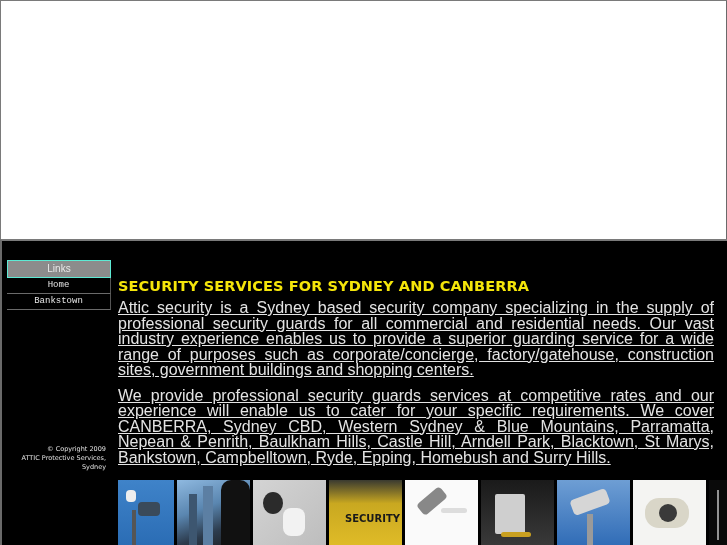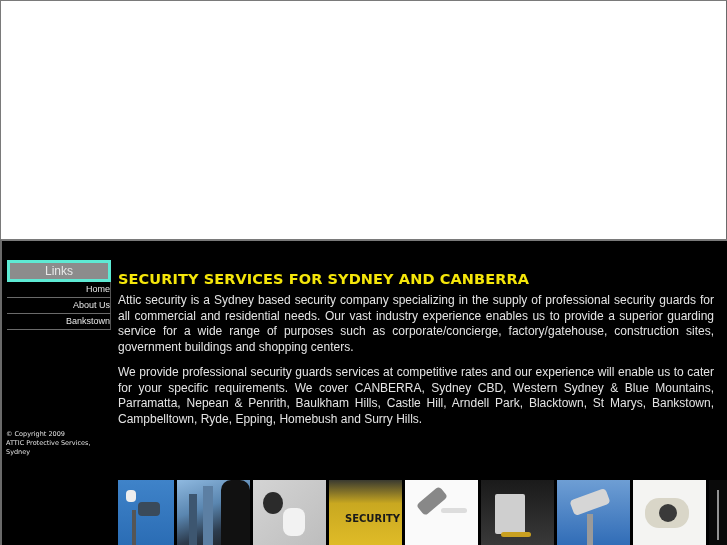--- a/index.html
+++ b/index.html
@@ -7,7 +7,7 @@
   .banner{position:absolute;left:0;top:0;width:725px;height:238px;background:#fff;border:1px solid #7a7a7a;border-right:2px solid #6a6a6a;}
   .main{position:absolute;left:0;top:239px;width:727px;height:306px;background:#000;border-left:2px solid #6a6a6a;border-top:2px solid #7a7a7a;box-sizing:border-box;}
   .nav{position:absolute;left:5px;top:19px;width:104px;}
-  .nav-head{background:#8c8c8c;color:#e8e8e8;font-size:12px;text-align:center;height:16px;line-height:16px;border:3px solid #5eead4;}
+  .nav-head{background:#8c8c8c;color:#e8e8e8;font-size:10px;text-align:center;height:16px;line-height:16px;border:1px solid #5eead4;}
   .nav-item{color:#e6e6e6;font-size:9px;text-align:right;height:15px;line-height:14px;border-bottom:1px solid #6a6a6a;border-right:1px solid #555;cursor:pointer;}
   .copyright{position:absolute;left:4px;top:189px;width:100px;color:#e0e0e0;font-family:"DejaVu Sans",sans-serif;font-size:6.5px;text-align:left;line-height:9px;}
   .content{position:absolute;left:116px;top:25px;width:596px;}

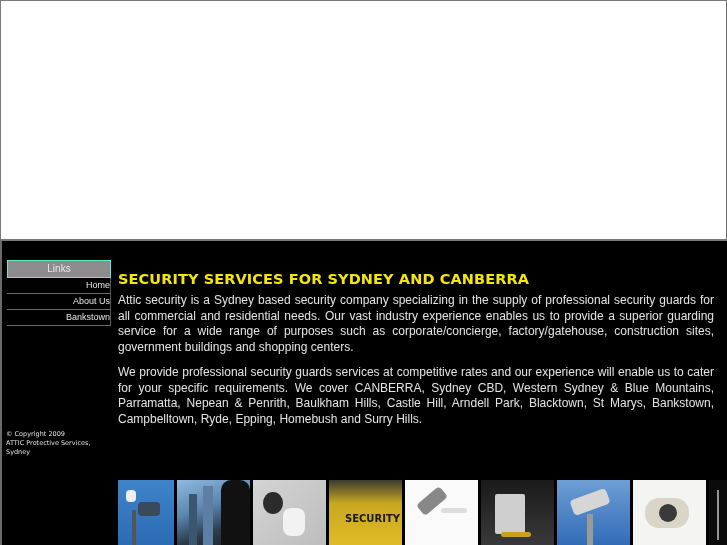--- a/index.html
+++ b/index.html
@@ -8,7 +8,7 @@
   .main{position:absolute;left:0;top:239px;width:727px;height:306px;background:#000;border-left:2px solid #6a6a6a;border-top:2px solid #7a7a7a;box-sizing:border-box;}
   .nav{position:absolute;left:5px;top:19px;width:104px;}
   .nav-head{background:#8c8c8c;color:#e8e8e8;font-size:10px;text-align:center;height:16px;line-height:16px;border:1px solid #5eead4;}
-  .nav-item{color:#e6e6e6;font-size:9px;text-align:right;height:15px;line-height:14px;border-bottom:1px solid #6a6a6a;border-right:1px solid #555;cursor:pointer;}
+  .nav-item{color:#e6e6e6;font-size:9px;text-align:center;height:15px;line-height:14px;border-bottom:1px solid #6a6a6a;border-right:1px solid #555;cursor:pointer;font-family:Liberation Mono, monospace;}
   .copyright{position:absolute;left:4px;top:189px;width:100px;color:#e0e0e0;font-family:"DejaVu Sans",sans-serif;font-size:6.5px;text-align:left;line-height:9px;}
   .content{position:absolute;left:116px;top:25px;width:596px;}
   .title{color:#f5e60a;font-family:"DejaVu Sans",sans-serif;font-size:14.5px;font-weight:bold;margin:5px 0 6px 0;letter-spacing:0.1px;}

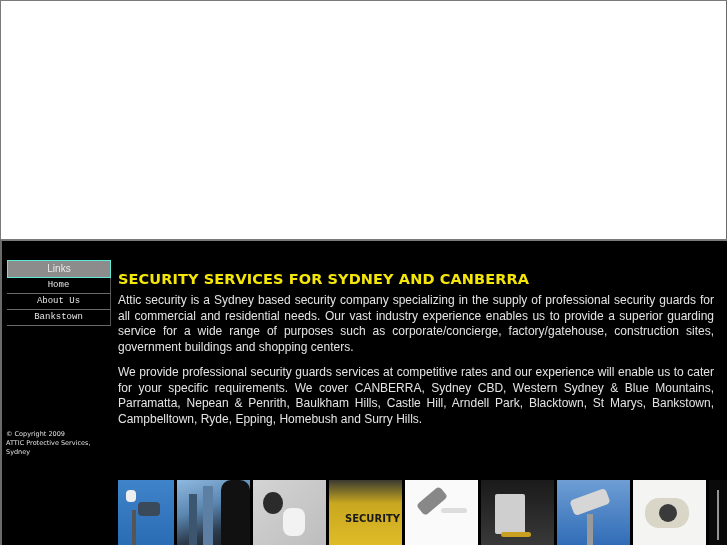--- a/index.html
+++ b/index.html
@@ -11,7 +11,7 @@
   .nav-item{color:#e6e6e6;font-size:9px;text-align:center;height:15px;line-height:14px;border-bottom:1px solid #6a6a6a;border-right:1px solid #555;cursor:pointer;font-family:Liberation Mono, monospace;}
   .copyright{position:absolute;left:4px;top:189px;width:100px;color:#e0e0e0;font-family:"DejaVu Sans",sans-serif;font-size:6.5px;text-align:left;line-height:9px;}
   .content{position:absolute;left:116px;top:25px;width:596px;}
-  .title{color:#f5e60a;font-family:"DejaVu Sans",sans-serif;font-size:14.5px;font-weight:bold;margin:5px 0 6px 0;letter-spacing:0.1px;}
+  .title{color:#f5e60a;font-family:"DejaVu Sans",sans-serif;font-size:14.5px;font-weight:bold;margin:12px 0 6px 0;letter-spacing:0.1px;}
   .para{color:#e4e4e4;font-size:12px;line-height:15.5px;text-align:justify;margin:0 0 10px 0;}
   .photos{position:absolute;left:116px;top:239px;height:67px;display:flex;gap:3px;}
   .photo{height:67px;position:relative;overflow:hidden;}

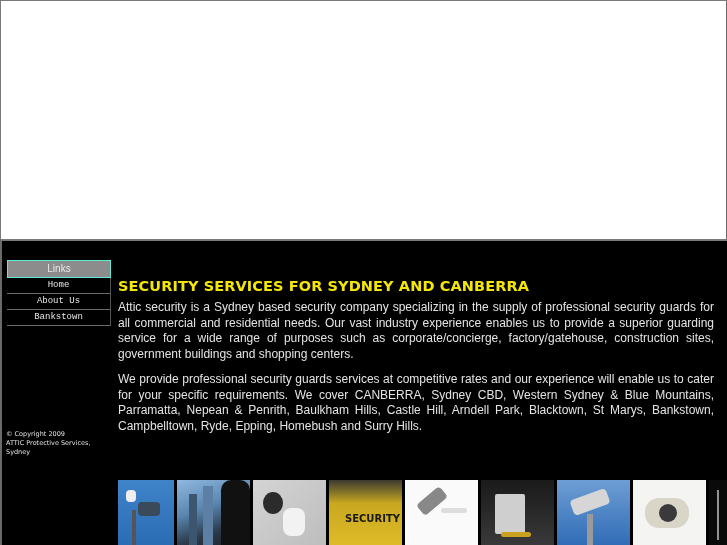--- a/index.html
+++ b/index.html
@@ -38,7 +38,6 @@
   <div class="nav">
     <div class="nav-head">Links</div>
     <div class="nav-item">Home</div>
-    <div class="nav-item">About Us</div>
     <div class="nav-item">Bankstown</div>
   </div>
 

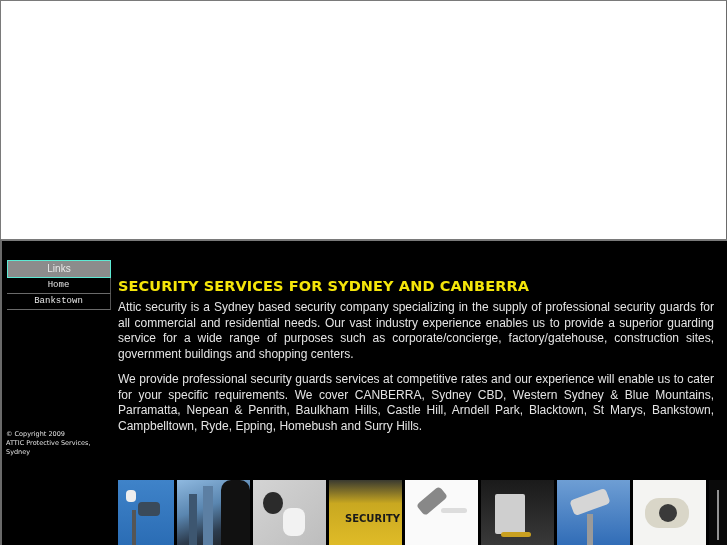--- a/index.html
+++ b/index.html
@@ -12,7 +12,7 @@
   .copyright{position:absolute;left:4px;top:189px;width:100px;color:#e0e0e0;font-family:"DejaVu Sans",sans-serif;font-size:6.5px;text-align:left;line-height:9px;}
   .content{position:absolute;left:116px;top:25px;width:596px;}
   .title{color:#f5e60a;font-family:"DejaVu Sans",sans-serif;font-size:14.5px;font-weight:bold;margin:12px 0 6px 0;letter-spacing:0.1px;}
-  .para{color:#e4e4e4;font-size:12px;line-height:15.5px;text-align:justify;margin:0 0 10px 0;}
+  .para{color:#e4e4e4;font-size:16px;line-height:15.5px;text-align:justify;margin:0 0 10px 0;text-decoration:underline;}
   .photos{position:absolute;left:116px;top:239px;height:67px;display:flex;gap:3px;}
   .photo{height:67px;position:relative;overflow:hidden;}
   .p1{width:56px;background:linear-gradient(180deg,#3f83c9,#2a6cb4);}

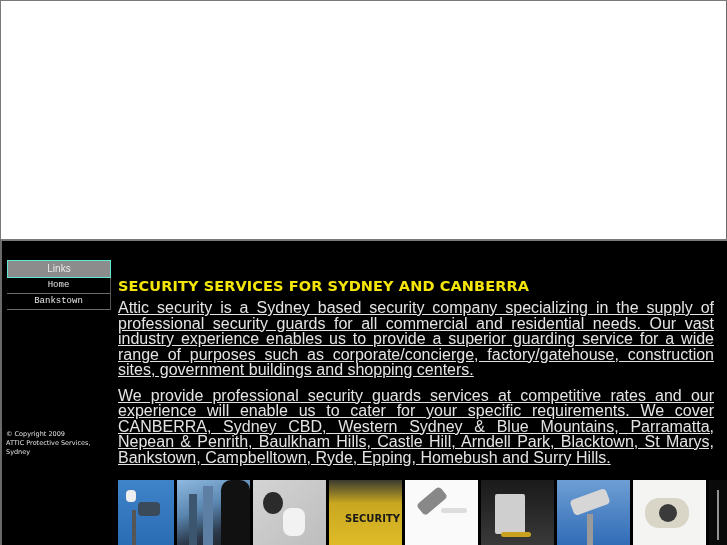--- a/index.html
+++ b/index.html
@@ -9,7 +9,7 @@
   .nav{position:absolute;left:5px;top:19px;width:104px;}
   .nav-head{background:#8c8c8c;color:#e8e8e8;font-size:10px;text-align:center;height:16px;line-height:16px;border:1px solid #5eead4;}
   .nav-item{color:#e6e6e6;font-size:9px;text-align:center;height:15px;line-height:14px;border-bottom:1px solid #6a6a6a;border-right:1px solid #555;cursor:pointer;font-family:Liberation Mono, monospace;}
-  .copyright{position:absolute;left:4px;top:189px;width:100px;color:#e0e0e0;font-family:"DejaVu Sans",sans-serif;font-size:6.5px;text-align:left;line-height:9px;}
+  .copyright{position:absolute;left:4px;top:204px;width:100px;color:#e0e0e0;font-family:"DejaVu Sans",sans-serif;font-size:6.5px;text-align:right;line-height:9px;}
   .content{position:absolute;left:116px;top:25px;width:596px;}
   .title{color:#f5e60a;font-family:"DejaVu Sans",sans-serif;font-size:14.5px;font-weight:bold;margin:12px 0 6px 0;letter-spacing:0.1px;}
   .para{color:#e4e4e4;font-size:16px;line-height:15.5px;text-align:justify;margin:0 0 10px 0;text-decoration:underline;}

